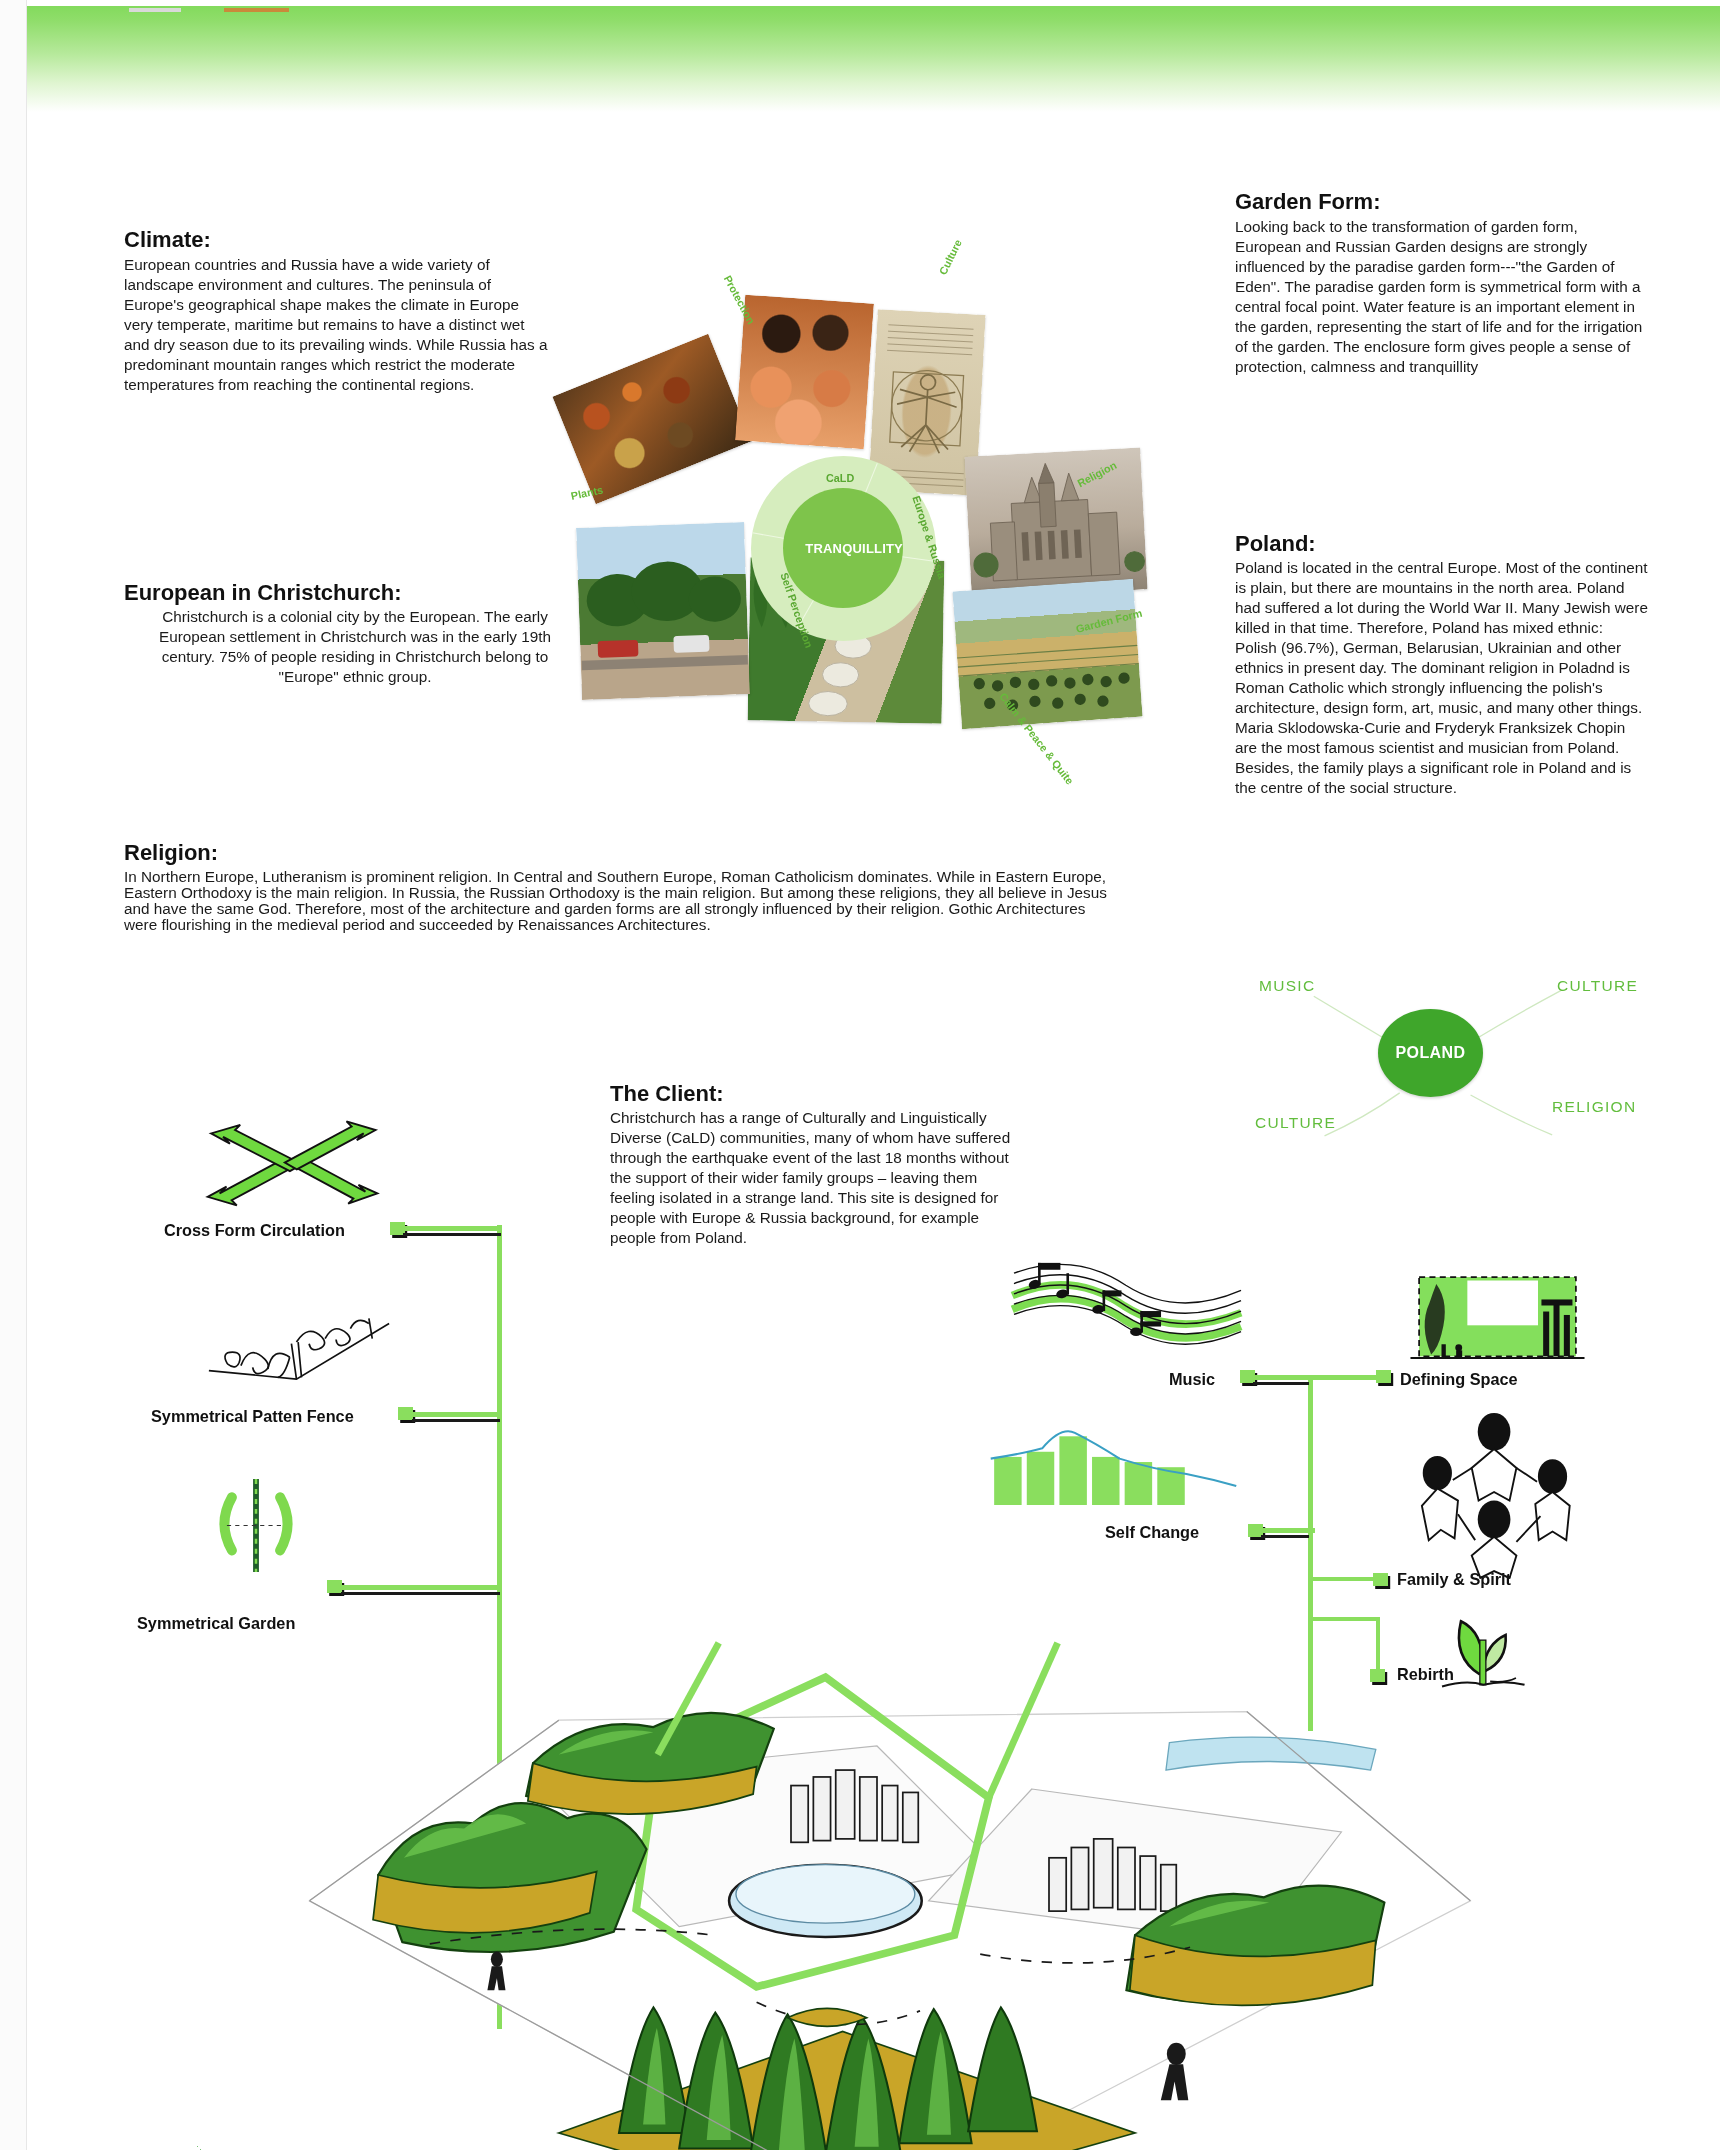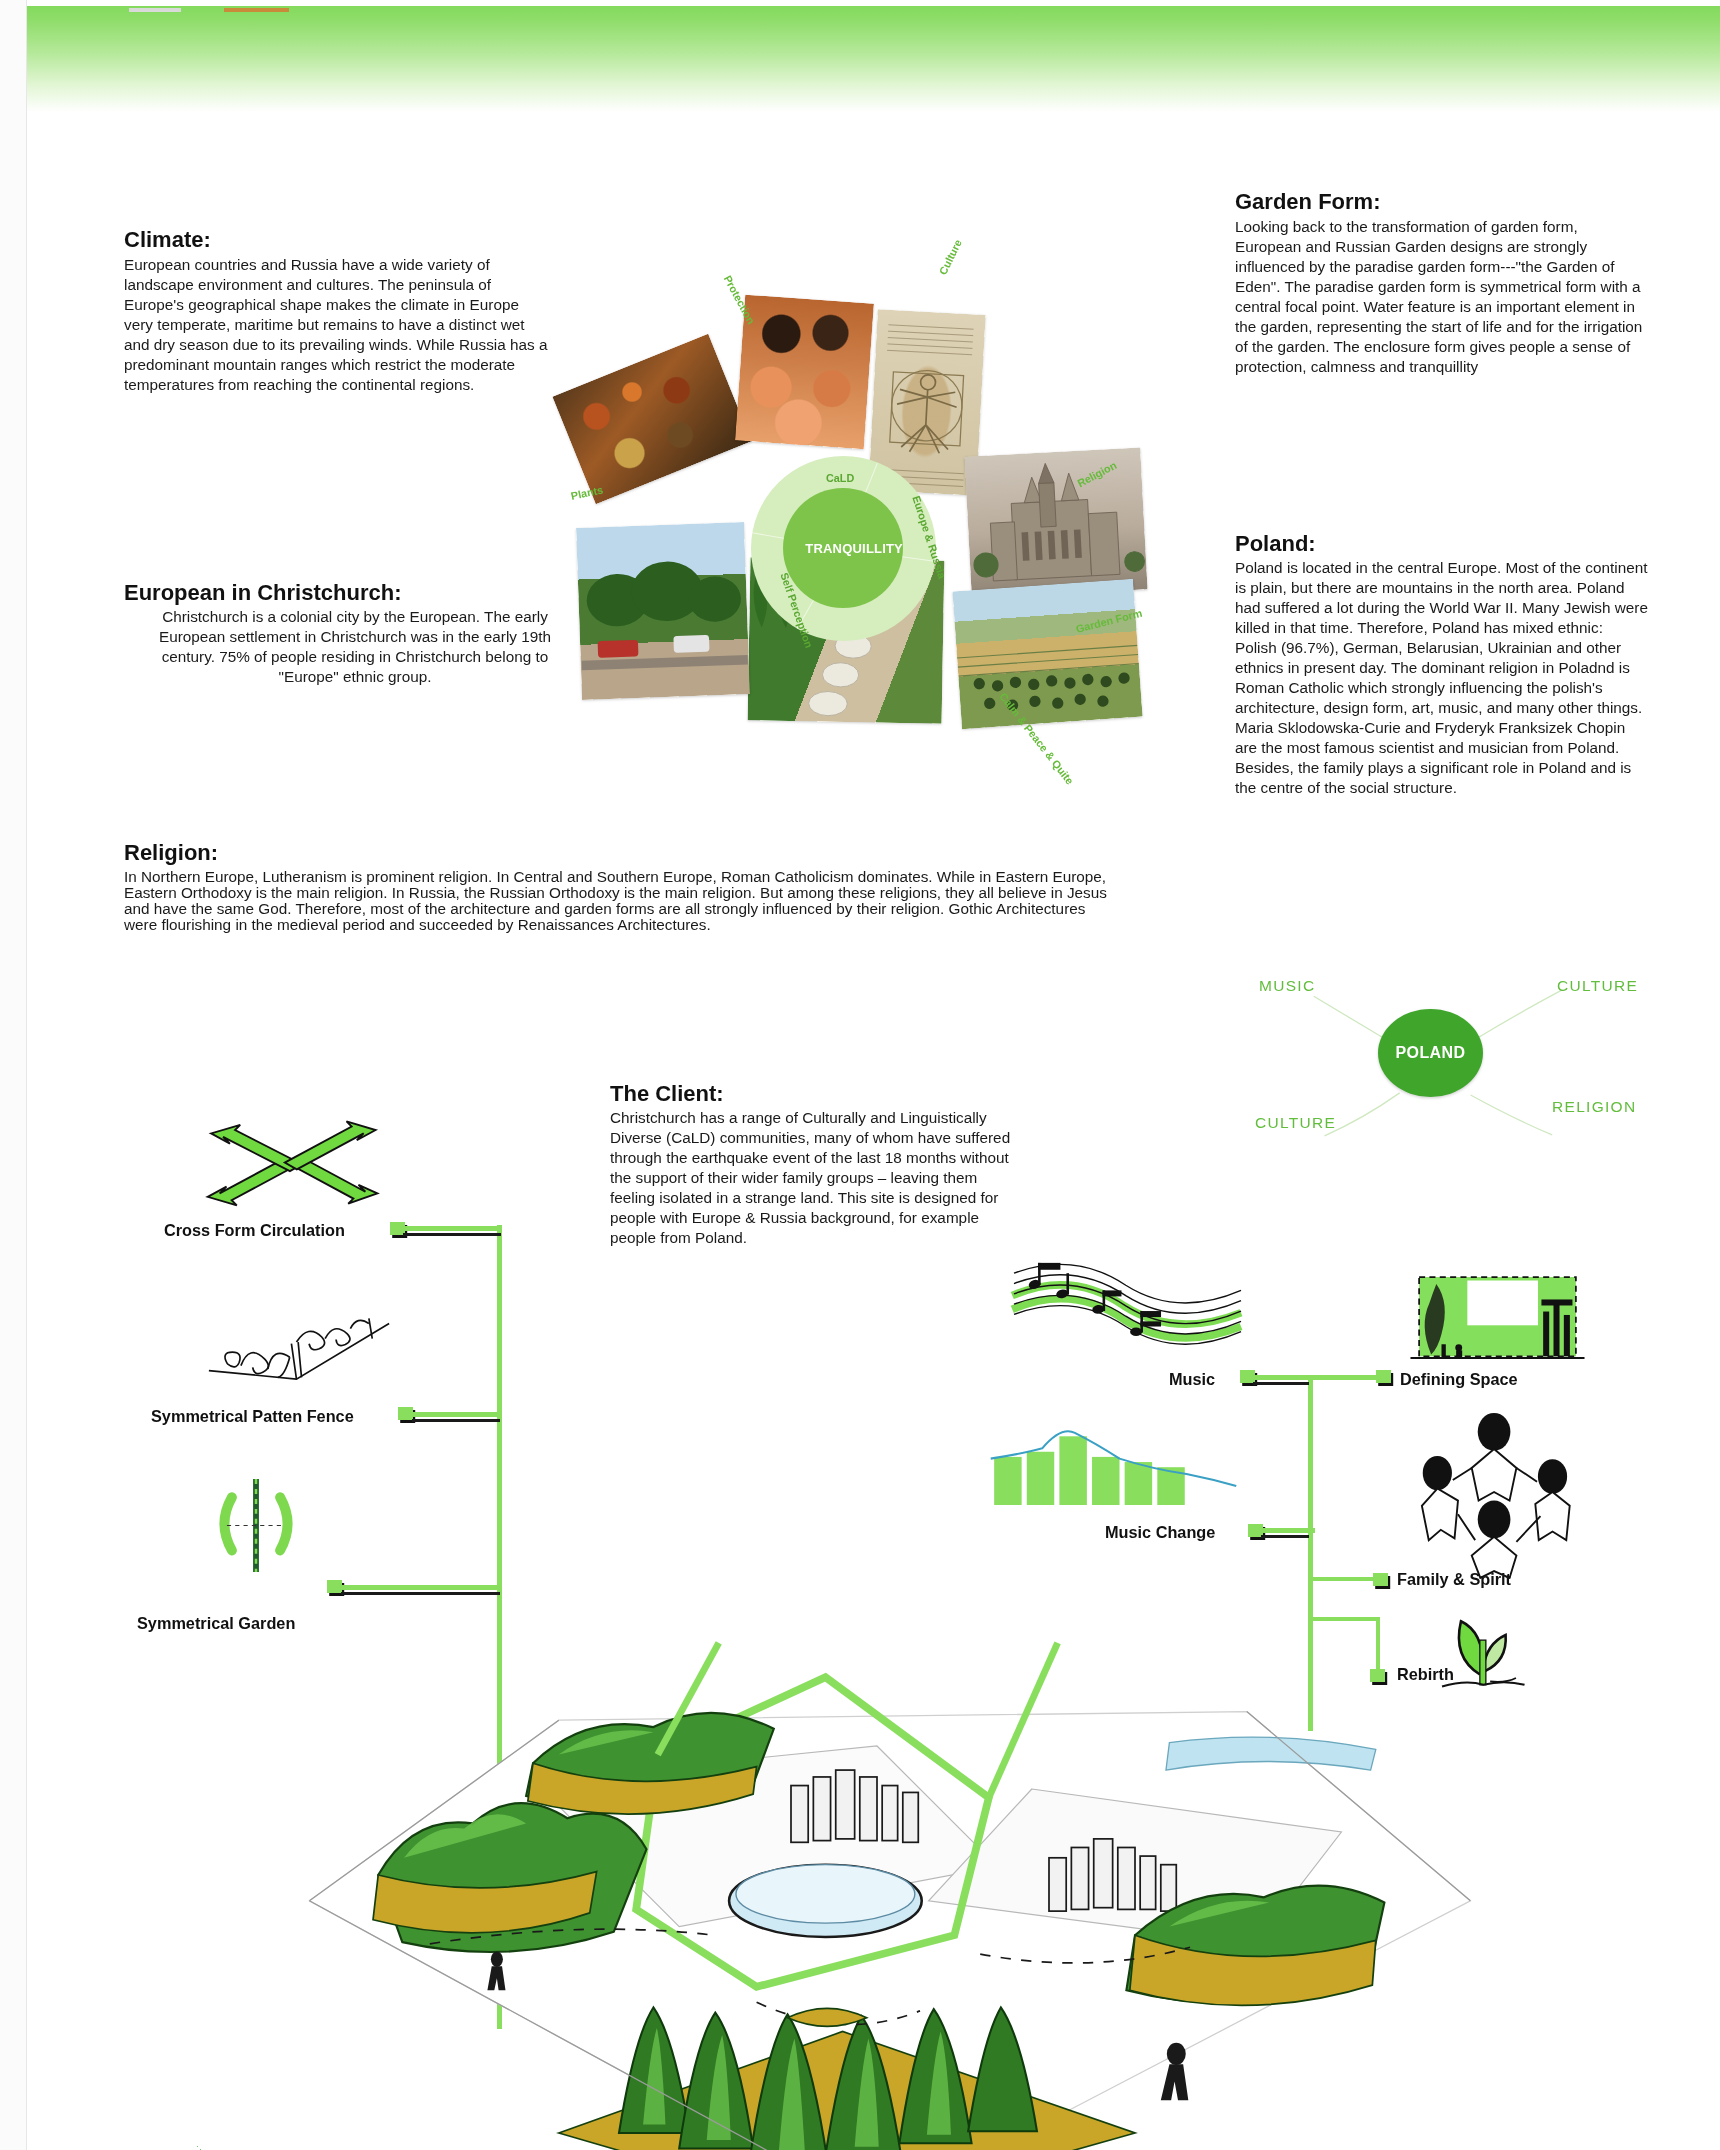--- a/index.html
+++ b/index.html
@@ -376,7 +376,7 @@
       <path d="M2 46 Q40 40 62 34 Q84 8 100 16 Q124 28 152 46 Q190 58 230 64 Q260 70 288 78" stroke="#3aa0c4" stroke-width="2.4" fill="none"></path>
     </svg>
   </div>
-  <div class="lbl-b" style="left:1105px;top:1523px;">Music Change</div>
+  <div class="lbl-b" style="left:1105px;top:1523px;">Self Change</div>
   <div class="node-sq sh" style="left:1248px;top:1524px;"></div>
   <div class="conn" style="left:1259px;top:1528px;width:56px;height:4.7px;"></div>
   <div class="conn-dk" style="left:1261px;top:1535px;width:48px;height:3.4px;"></div>

